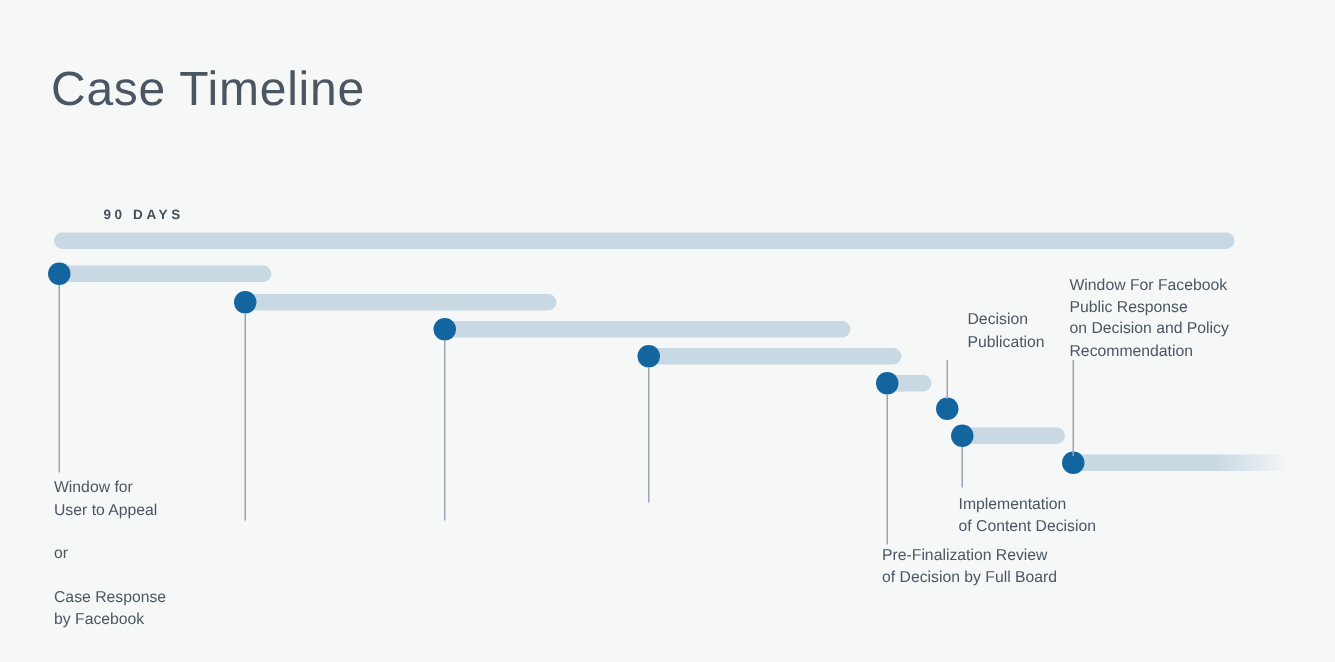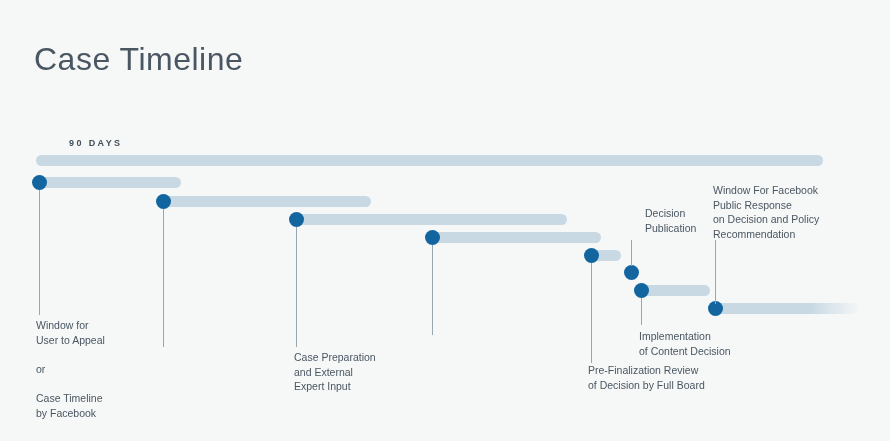--- a/index.html
+++ b/index.html
@@ -91,7 +91,7 @@
 
 or
 
-Case Timeline
+Case Response
 by Facebook</div>
 
   <div class="track" style="left:163px; top:196px; width:208px; height:11px;"></div>

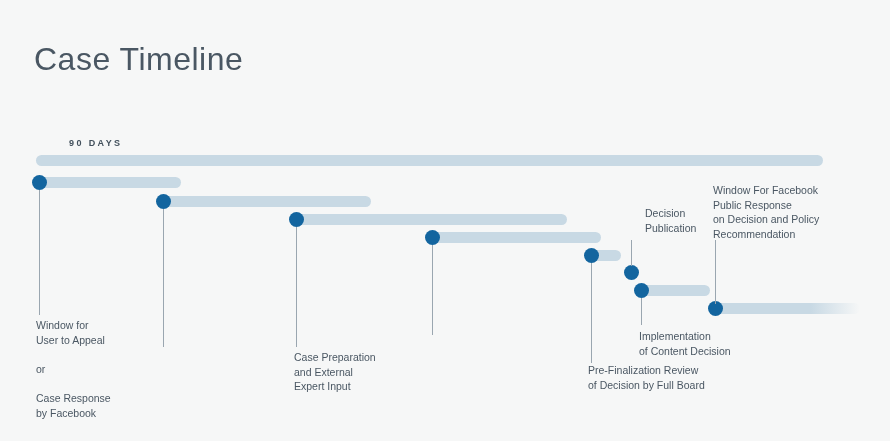--- a/index.html
+++ b/index.html
@@ -101,9 +101,6 @@
   <div class="track" style="left:296px; top:214px; width:271px; height:11px;"></div>
   <div class="dot" style="left:289px; top:212px;"></div>
   <div class="leader" style="left:296px; top:227px; height:120px;"></div>
-  <div class="caption" style="left:294px; top:350px; width:140px;">Case Preparation
-and External
-Expert Input</div>
 
   <div class="track" style="left:432px; top:232px; width:169px; height:11px;"></div>
   <div class="dot" style="left:425px; top:230px;"></div>

